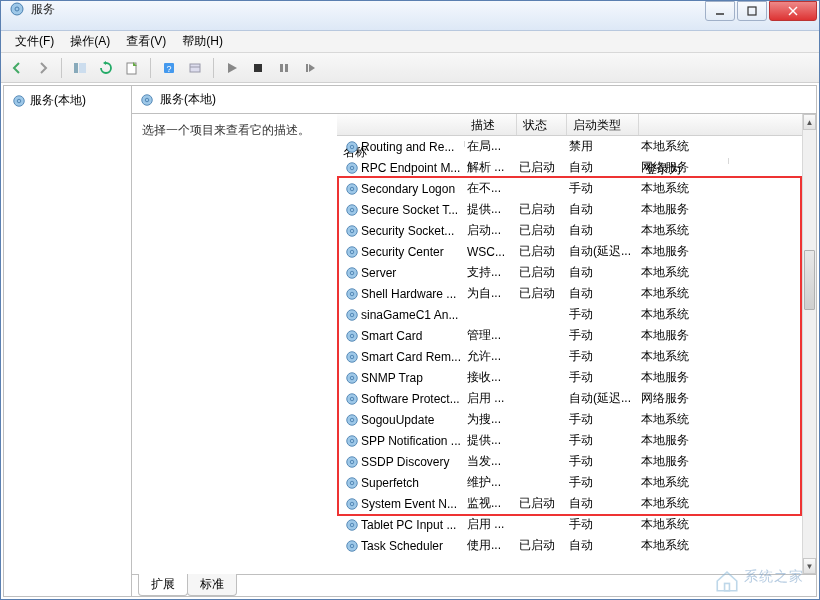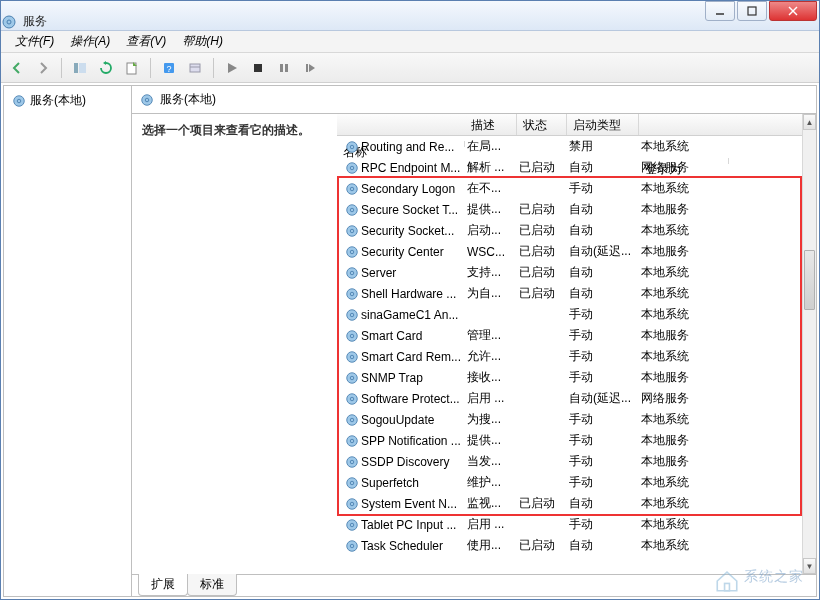--- a/index.html
+++ b/index.html
@@ -7,7 +7,7 @@
 
 
 .window { width: 820px; height: 600px; border: 1px solid #5a7fb0; background: #fff; display: flex; flex-direction: column; }
-.titlebar { height: 30px; background: linear-gradient(#f4f8fd, #dde8f6); display: flex; align-items: flex-end; padding: 0 0 0 0; border-bottom: 1px solid #b8c8de; }
+.titlebar { height: 30px; background: linear-gradient(#f4f8fd, #dde8f6); display: flex; align-items: flex-start; padding: 0 0 0 8px; border-bottom: 1px solid #b8c8de; }
 .titlebar .icon { width: 16px; height: 16px; margin-right: 6px; display: inline-block; }
 .titlebar .title { font-size: 12px; color: #222; flex: 1; }
 .win-btns { display: flex; height: 22px; margin-right: 2px; align-self: flex-start; margin-top: 0; }

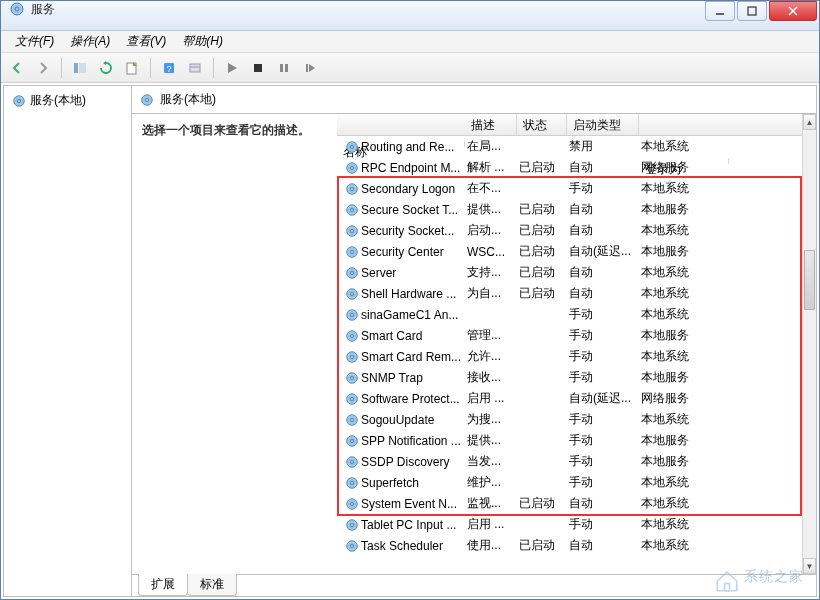--- a/index.html
+++ b/index.html
@@ -18,7 +18,7 @@
 
 
 .menubar { height: 22px; background: #f4f4f4; display: flex; align-items: center; padding: 0 6px; border-bottom: 1px solid #d8d8d8; font-size: 12px; }
-.menubar span { padding: 2px 8px; cursor: default; font-style: italic; }
+.menubar span { padding: 2px 8px; cursor: default; }
 
 
 .toolbar { height: 30px; background: linear-gradient(#f8f8f8,#ececec); border-bottom: 1px solid #d0d0d0; display: flex; align-items: center; padding: 0 4px; gap: 2px; }

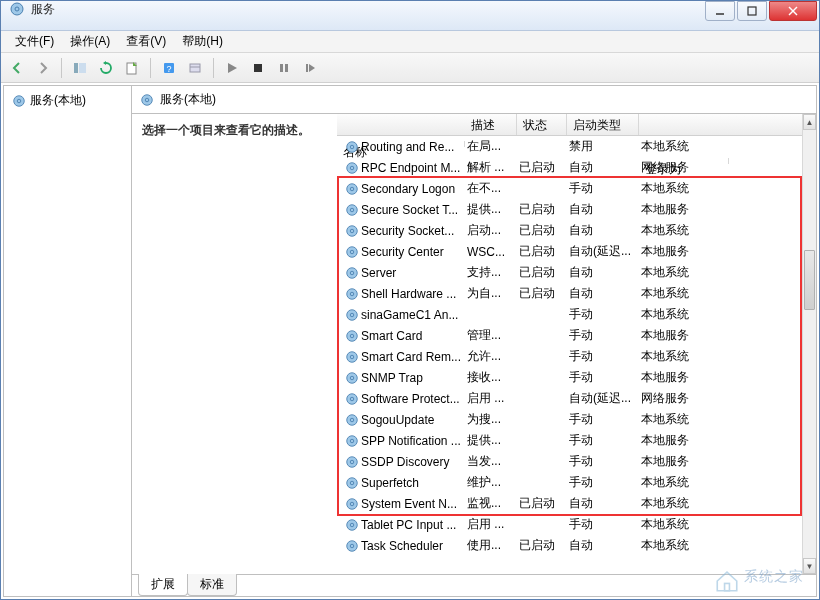--- a/index.html
+++ b/index.html
@@ -34,7 +34,7 @@
 .rightpane { flex: 1; display: flex; flex-direction: column; position: relative; }
 .right-header { height: 28px; border-bottom: 1px solid #bfbfbf; display:flex; align-items:center; padding:0 8px; font-size:12px; gap:6px; background:#fff; }
 .right-body { flex:1; display:flex; }
-.desc-pane { width:205px; padding:8px 10px; font-size:12px; color:#333;font-weight:bold; }
+.desc-pane { width:205px; padding:8px 10px; font-size:12px; color:#333; }
 .list-pane { flex:1; position:relative; }
 
 

